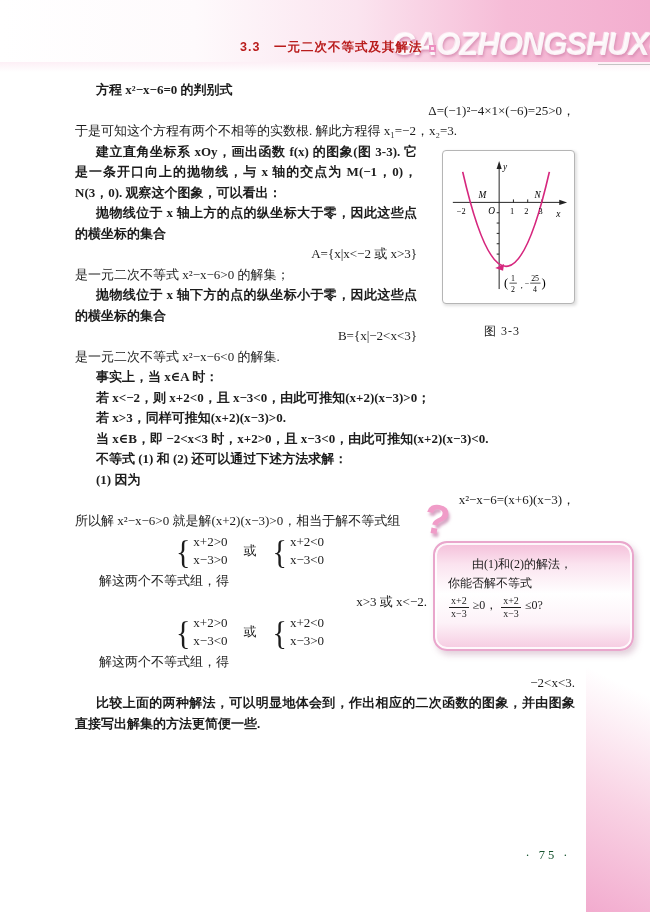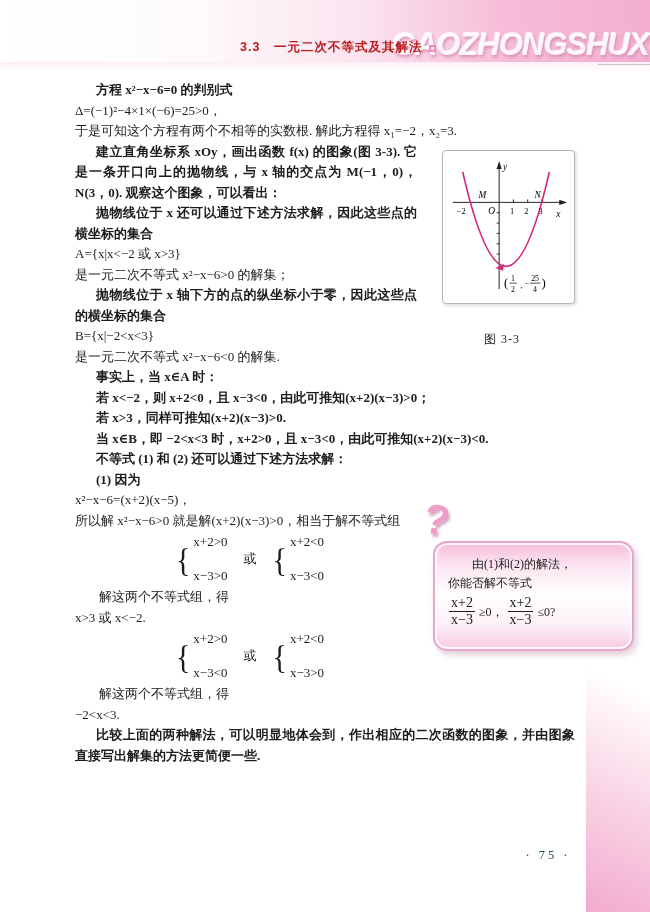--- a/index.html
+++ b/index.html
@@ -55,7 +55,7 @@
   .para { margin:0; }
   .indent { text-indent:21px;font-weight:bold; }
   .indent2 { text-indent:24px; }
-  .eqline { text-align:left; }
+  .eqline { text-align:right; }
   .narrow { width:352px; }
 
   

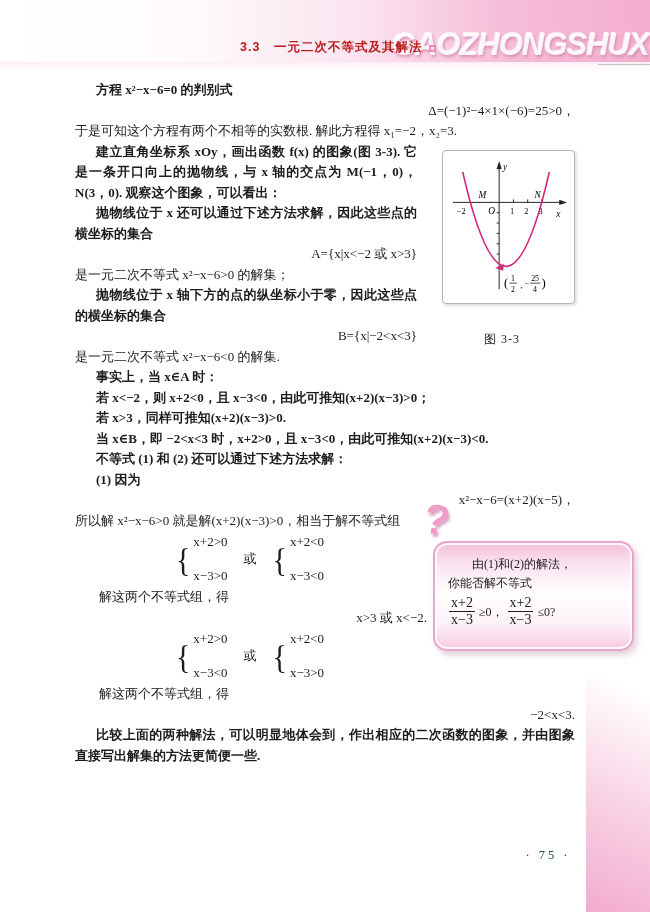--- a/index.html
+++ b/index.html
@@ -166,7 +166,7 @@
     </div>
 
     <p class="para indent">建立直角坐标系 xOy，画出函数 f(x) 的图象(图 3-3). 它是一条开口向上的抛物线，与 x 轴的交点为 M(−1，0)，N(3，0). 观察这个图象，可以看出：</p>
-    <p class="para indent">抛物线位于 x 还可以通过下述方法求解，因此这些点的横坐标的集合</p>
+    <p class="para indent">抛物线位于 x 轴上方的点的纵坐标大于零，因此这些点的横坐标的集合</p>
     <div class="eqline">A={x|x&lt;−2 或 x&gt;3}</div>
     <p class="para">是一元二次不等式 x²−x−6&gt;0 的解集；</p>
     <p class="para indent">抛物线位于 x 轴下方的点的纵坐标小于零，因此这些点的横坐标的集合</p>

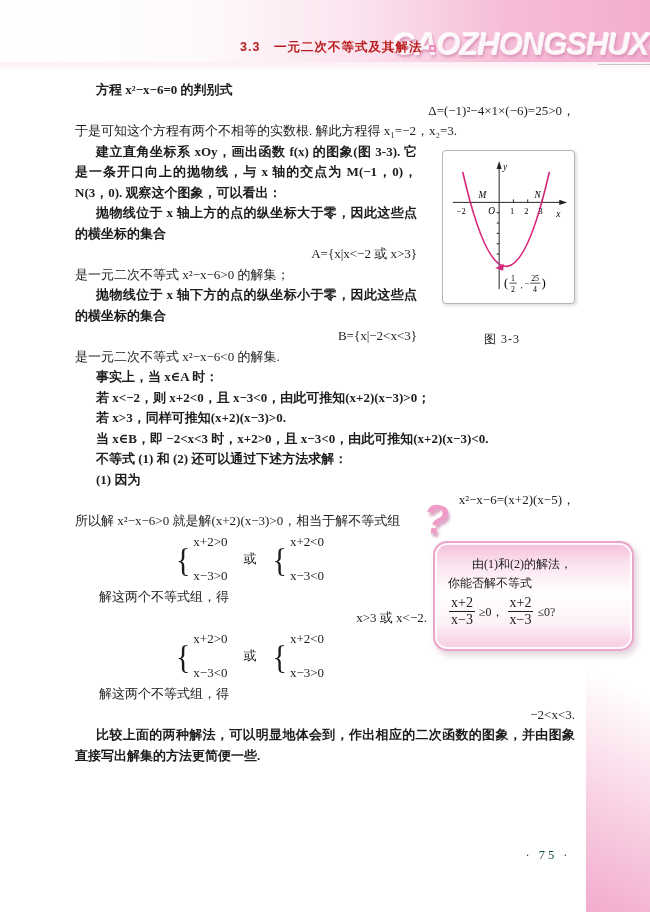--- a/index.html
+++ b/index.html
@@ -65,7 +65,7 @@
     border:1px solid #b5b5b5; border-radius:4px; background:#fff;
     box-shadow:1.5px 1.5px 3px rgba(0,0,0,.12);
   }
-  .fig-caption { font-size:12px; margin-top:19px; letter-spacing:1px; }
+  .fig-caption { font-size:12px; margin-top:11px; letter-spacing:1px; }
 
   
   .sys-row { width:350px; display:flex; justify-content:center; align-items:center; margin:2px 0; }

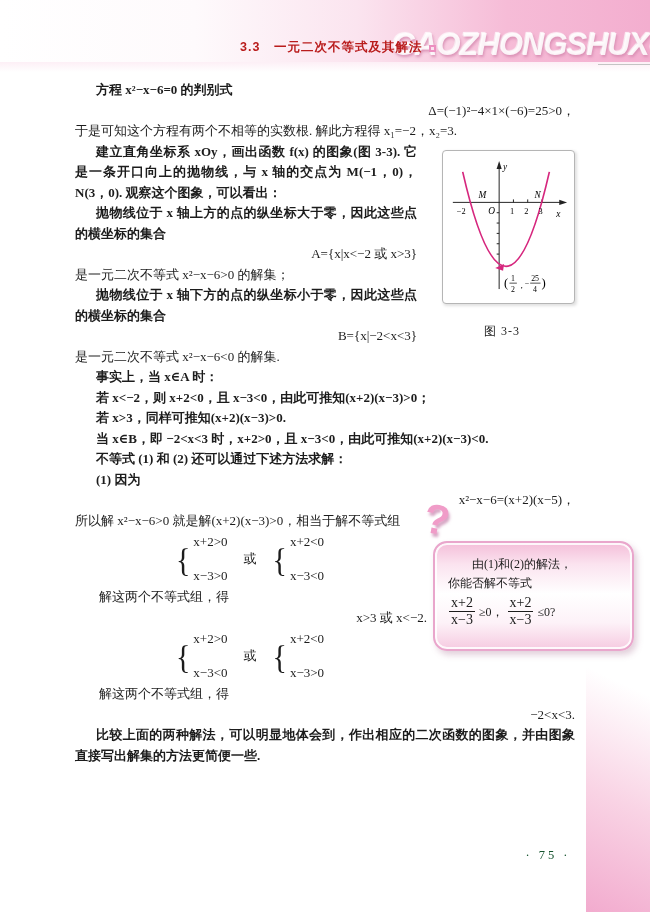--- a/index.html
+++ b/index.html
@@ -178,7 +178,7 @@
     <p class="para indent">当 x∈B，即 −2&lt;x&lt;3 时，x+2&gt;0，且 x−3&lt;0，由此可推知(x+2)(x−3)&lt;0.</p>
     <p class="para indent">不等式 (1) 和 (2) 还可以通过下述方法求解：</p>
     <p class="para indent">(1) 因为</p>
-    <div class="eqline">x²−x−6=(x+2)(x−5)，</div>
+    <div class="eqline">x²−x−6=(x+6)(x−3)，</div>
     <p class="para">所以解 x²−x−6&gt;0 就是解(x+2)(x−3)&gt;0，相当于解不等式组</p>
 
     <div class="sys-row">

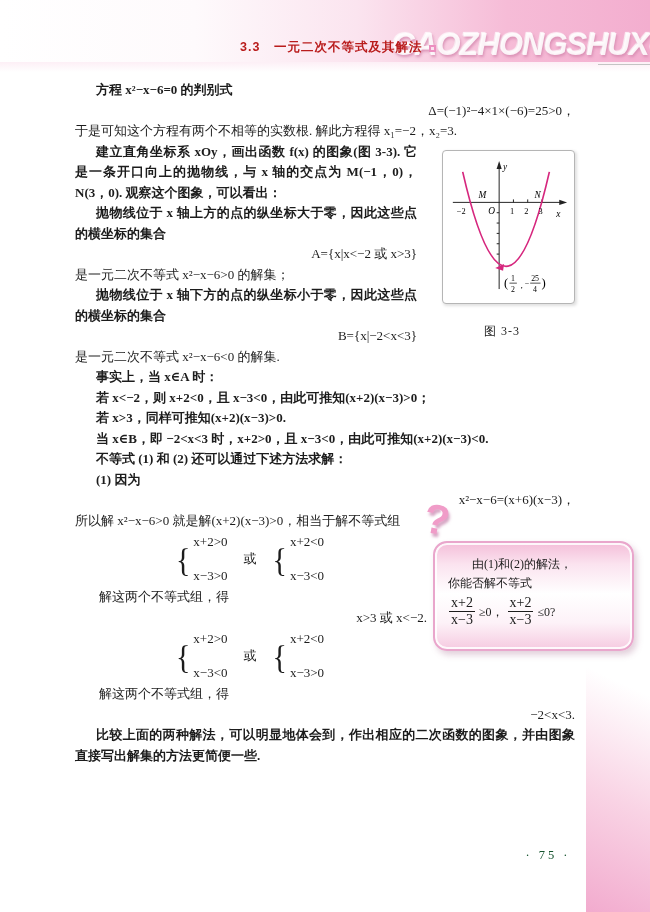--- a/index.html
+++ b/index.html
@@ -71,7 +71,7 @@
   .sys-row { width:350px; display:flex; justify-content:center; align-items:center; margin:2px 0; }
   .sys { display:flex; align-items:center; }
   .brace { font-size:30px; font-weight:400; line-height:1; transform:scaleY(1.15); margin-right:3px; color:#1c1c1c; }
-  .sys-lines { display:flex; flex-direction:column; font-size:13px; line-height:18px; text-align:left;gap:16px; }
+  .sys-lines { display:flex; flex-direction:column; font-size:13px; line-height:18px; text-align:left; }
   .or-sep { margin:0 16px; font-size:13px; }
 
   

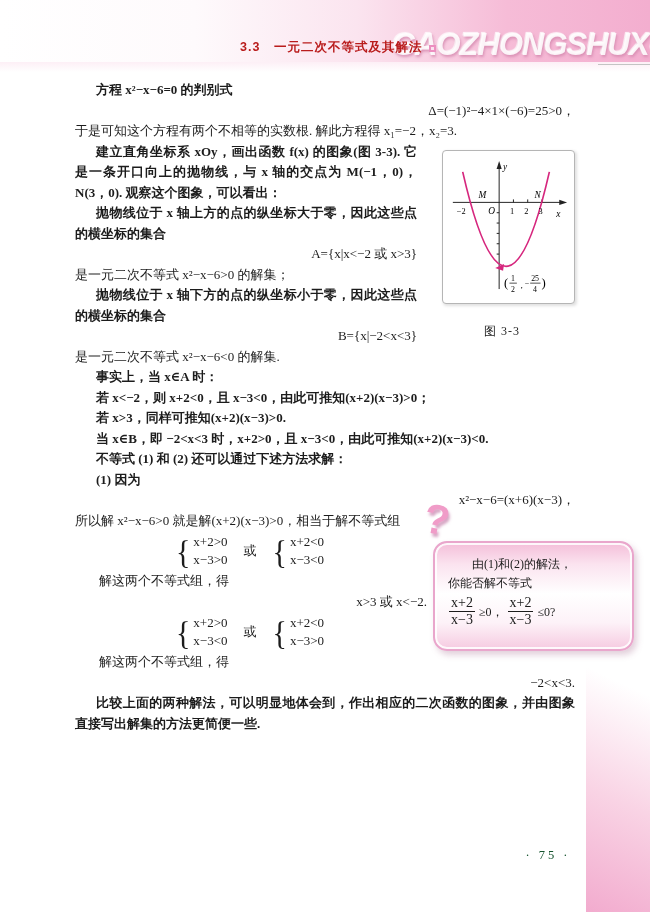--- a/index.html
+++ b/index.html
@@ -91,7 +91,7 @@
   }
   .callout-line1 { text-indent:24px; }
   .callout-math { margin-top:2px; white-space:nowrap; }
-  .frac { display:inline-block; text-align:center; vertical-align:-8px; font-size:14px; line-height:1.15; margin:0 1px; }
+  .frac { display:inline-block; text-align:center; vertical-align:-8px; font-size:10px; line-height:1.15; margin:0 1px; }
   .frac .num { display:block; border-bottom:1px solid #1c1c1c; padding:0 2px; }
   .frac .den { display:block; }
 

